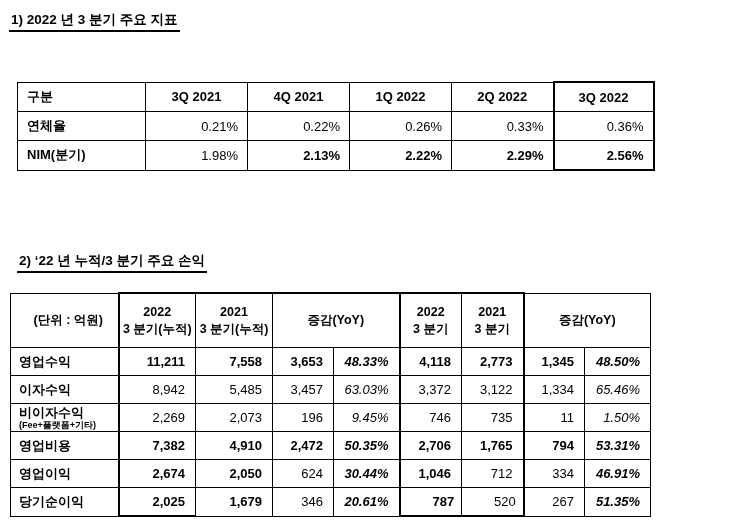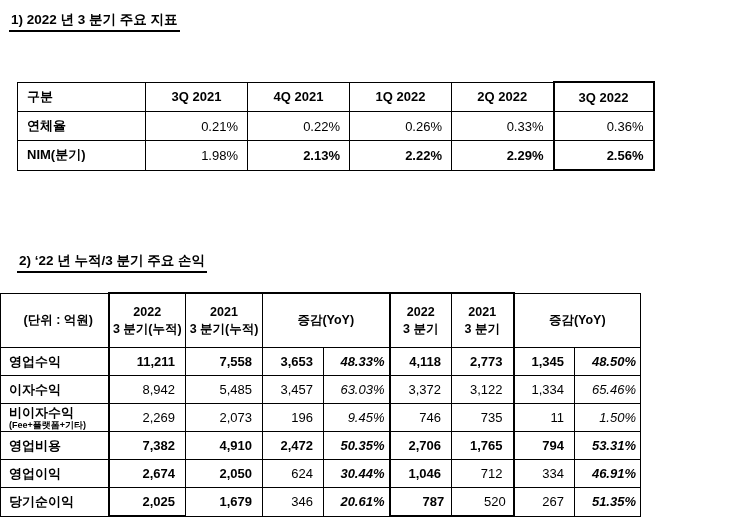--- a/index.html
+++ b/index.html
@@ -84,7 +84,7 @@
   
   #table2 {
     position: absolute;
-    left: 0;
+    left: 10px;
     top: 270px;
     width: 608px;
   }

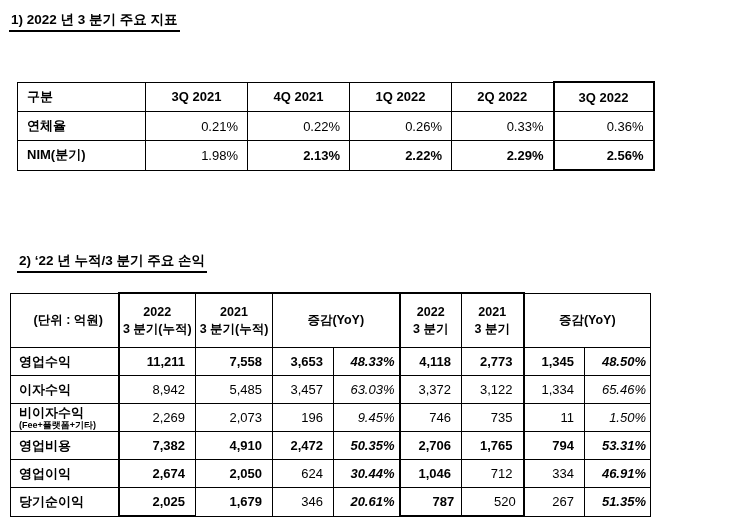--- a/index.html
+++ b/index.html
@@ -123,7 +123,7 @@
   }
   #table2 .yoy {
     text-align: right;
-    padding-right: 4px;
+    padding-right: 10px;
     font-style: italic;
   }
   #table2 .b { font-weight: bold; }

